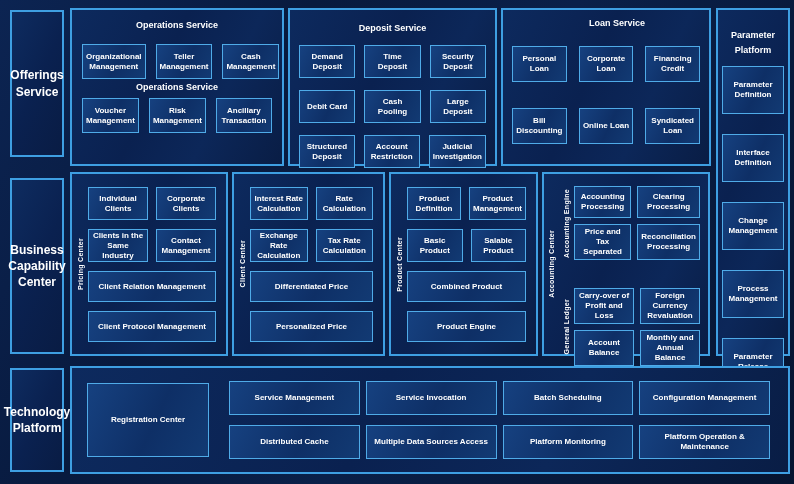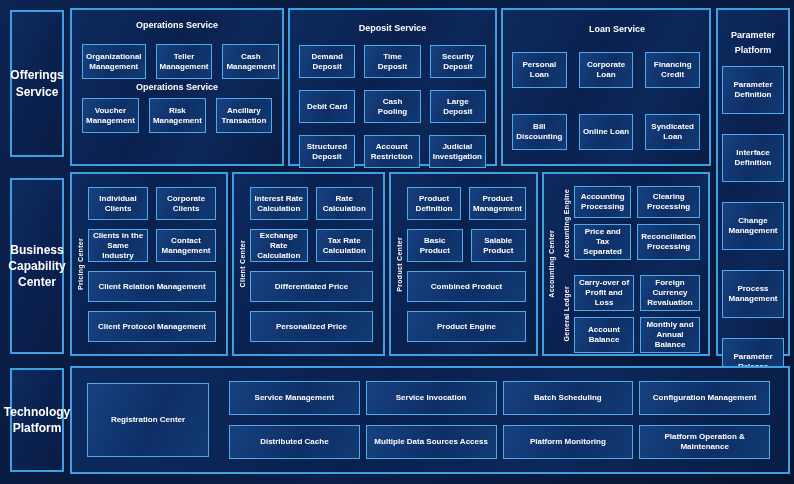--- a/index.html
+++ b/index.html
@@ -50,7 +50,7 @@
   .dep-panel .ptitle { padding-top:13px; }
   .dep-panel .row { margin:12px 9px 0; gap:9px; }
   .dep-panel .row .bx { height:33px; }
-  .loan-panel .ptitle { padding-top:14px;margin-left:22px; }
+  .loan-panel .ptitle { padding-top:8px;margin-left:22px; }
   .loan-panel .row { margin:0 9px; gap:12px; }
   .loan-panel .row .bx { height:36px; }
   .loan-panel .row1 { margin-top:18px; }

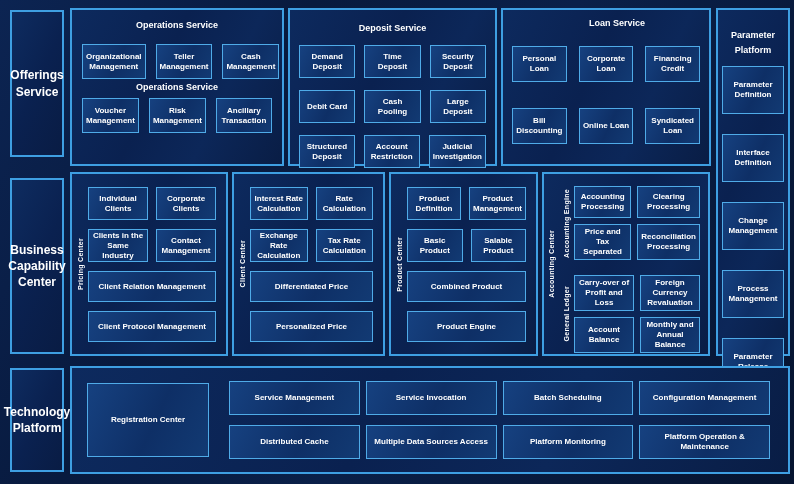--- a/index.html
+++ b/index.html
@@ -68,7 +68,7 @@
   .mid-content .row { gap:8px; }
   .mid-content .bx { height:33px; }
   .mid-content .wide { height:33px; }
-  .acct-groups { flex:1; display:flex; flex-direction:column; gap:15px; padding:12px 8px 10px 0; }
+  .acct-groups { flex:1; display:flex; flex-direction:column; gap:28px; padding:12px 8px 10px 0; }
   .acct-group { display:flex; flex:1; }
   .acct-grid { flex:1; display:grid; grid-template-columns:1fr 1fr; gap:6px; }
   .acct-grid .bx { height:auto; min-height:32px; }

